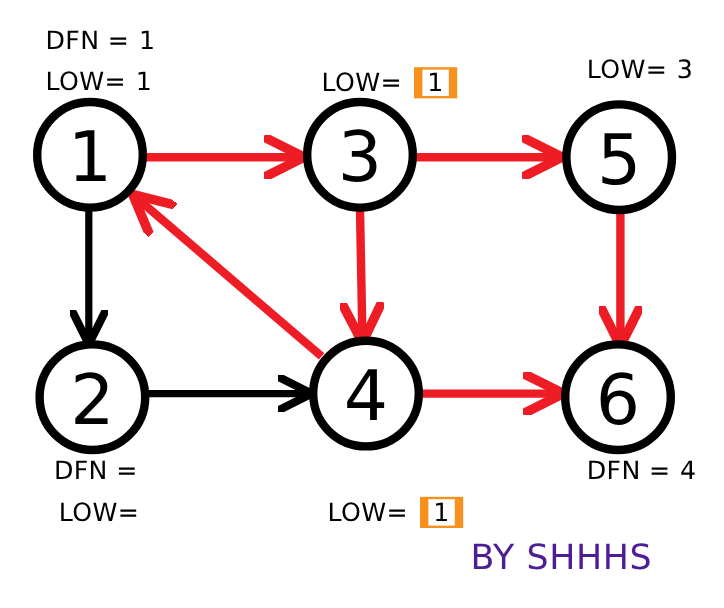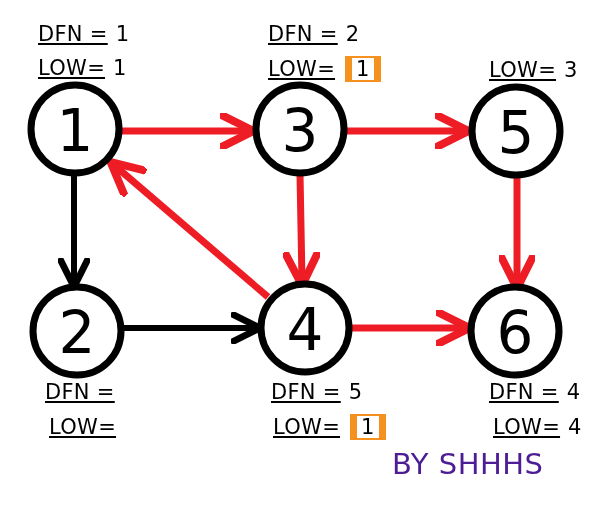--- a/index.html
+++ b/index.html
@@ -52,7 +52,7 @@
     white-space: nowrap;
     letter-spacing: 0.3px;
   }
-  .ann .key { display: inline-block; text-decoration: underline; }
+  .ann .key { display: inline-block; }
   .ann .val { display: inline-block; margin-left: 8px; }
   .ann .val.hl {
     background: #f5911e;

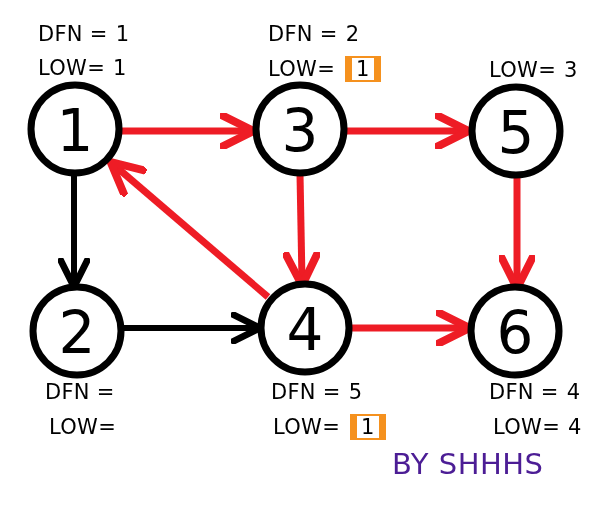--- a/index.html
+++ b/index.html
@@ -137,9 +137,6 @@
     <span class="key">LOW=</span><span class="val">1</span>
   </div>
 
-  <div class="ann" style="left:268px; top:22px;">
-    <span class="key">DFN =</span><span class="val">2</span>
-  </div>
   <div class="ann" style="left:268px; top:56px;">
     <span class="key">LOW=</span><span class="val hl"><span>1</span></span>
   </div>

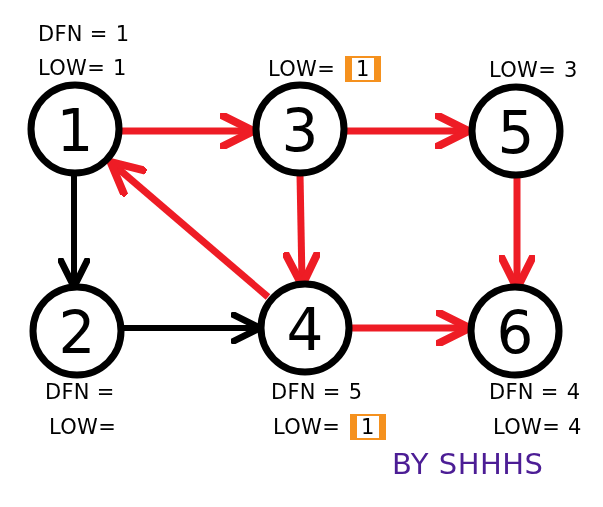--- a/index.html
+++ b/index.html
@@ -141,7 +141,7 @@
     <span class="key">LOW=</span><span class="val hl"><span>1</span></span>
   </div>
 
-  <div class="ann" style="left:489px; top:58px;text-align:right;">
+  <div class="ann" style="left:489px; top:46px;text-align:right;">
     <span class="key">LOW=</span><span class="val">3</span>
   </div>
 

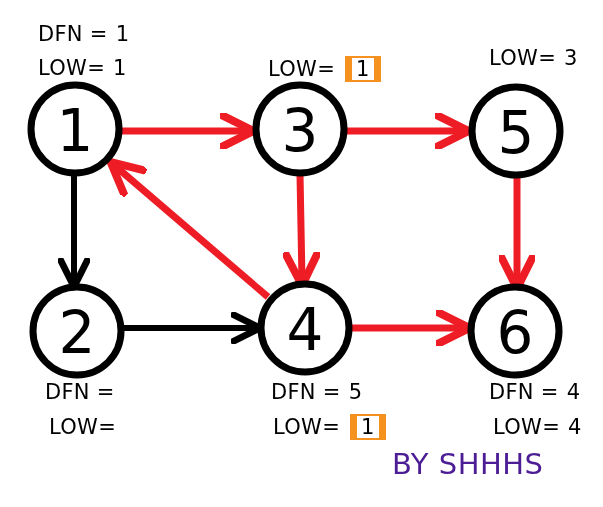--- a/index.html
+++ b/index.html
@@ -152,9 +152,6 @@
     <span class="key">LOW=</span><span class="val"></span>
   </div>
 
-  <div class="ann" style="left:271px; top:380px;">
-    <span class="key">DFN =</span><span class="val">5</span>
-  </div>
   <div class="ann" style="left:273px; top:414px;">
     <span class="key">LOW=</span><span class="val hl"><span>1</span></span>
   </div>

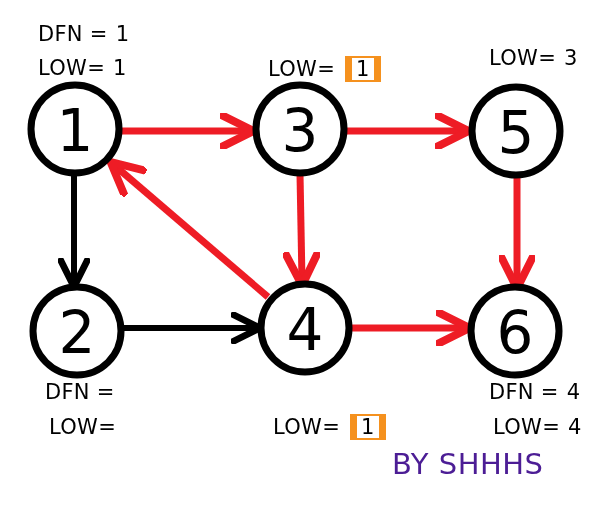--- a/index.html
+++ b/index.html
@@ -159,9 +159,6 @@
   <div class="ann" style="left:489px; top:380px;">
     <span class="key">DFN =</span><span class="val">4</span>
   </div>
-  <div class="ann" style="left:493px; top:415px;">
-    <span class="key">LOW=</span><span class="val">4</span>
-  </div>
 
   <div class="signature" style="left:392px; top:447px;">BY SHHHS</div>
 

